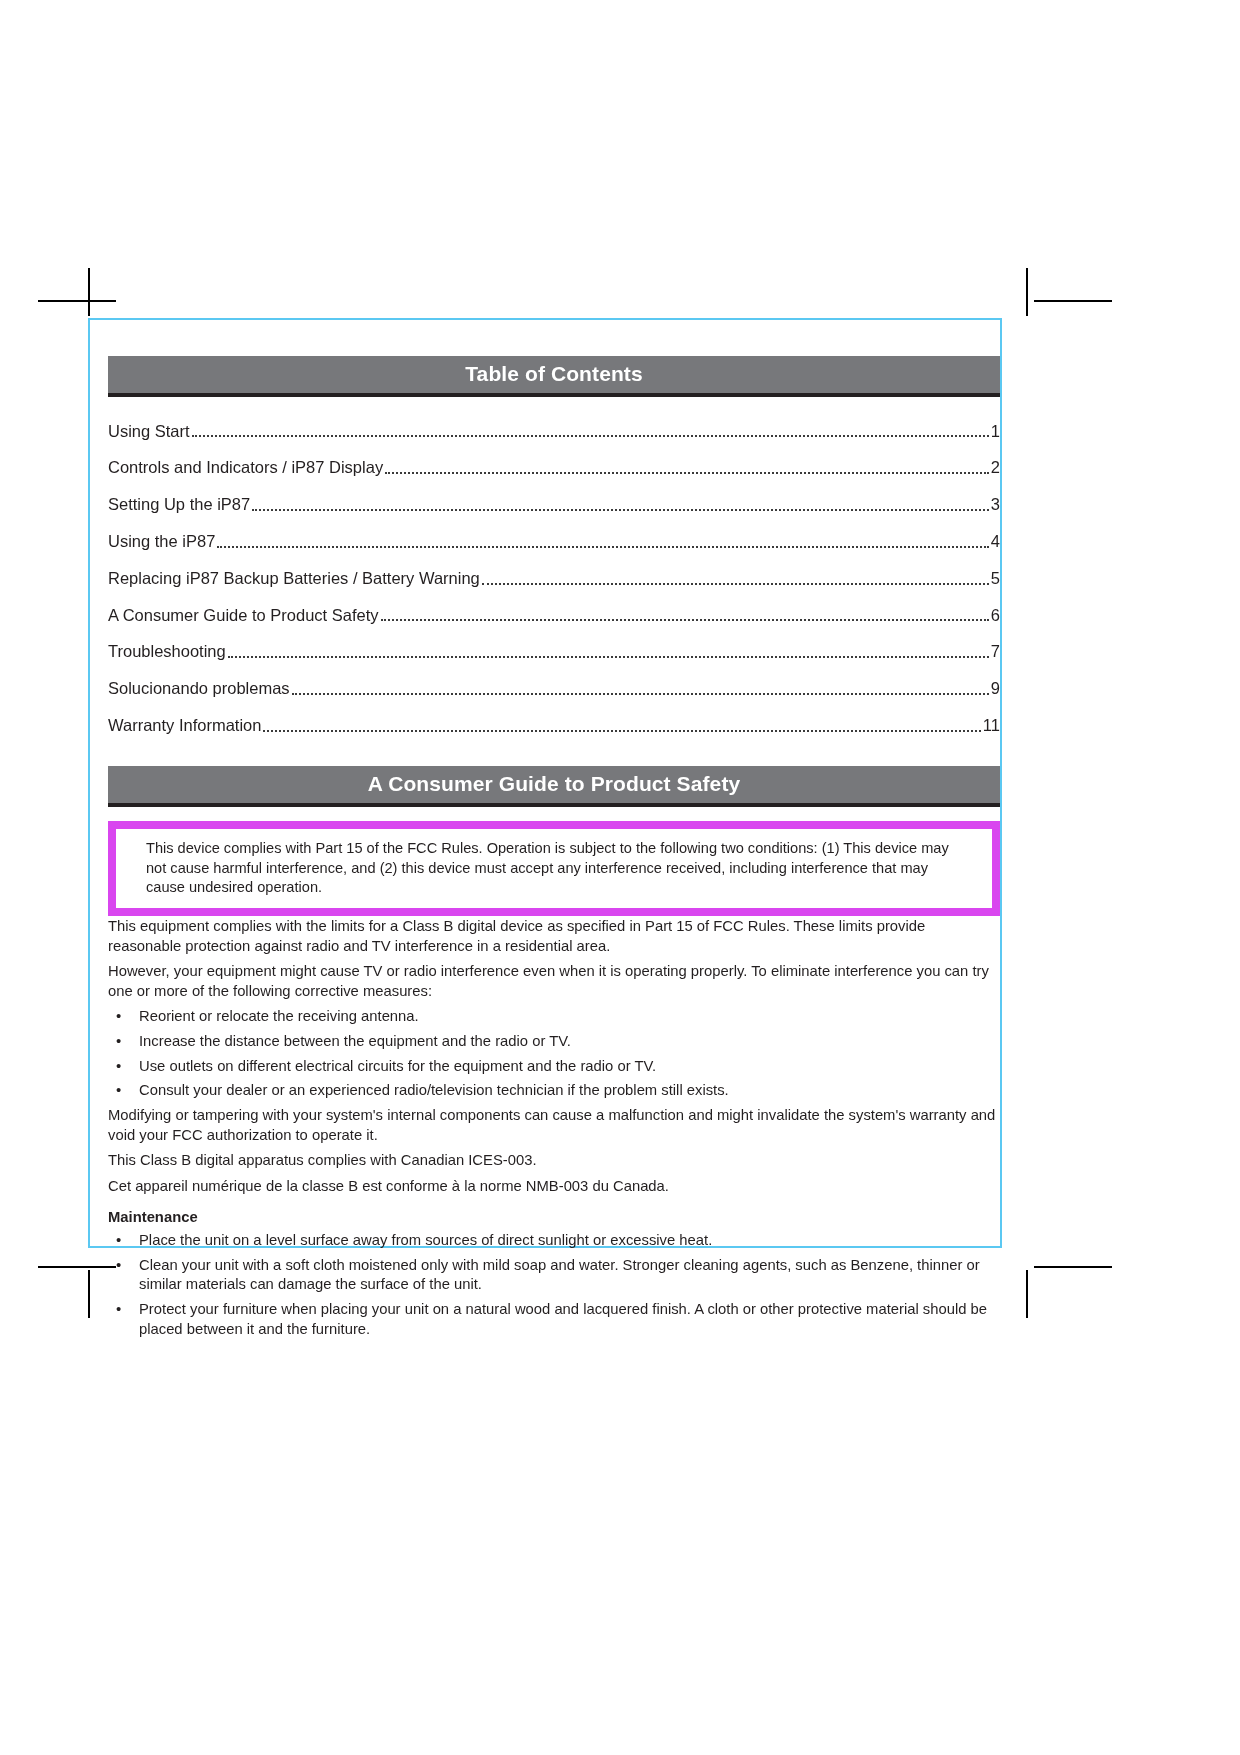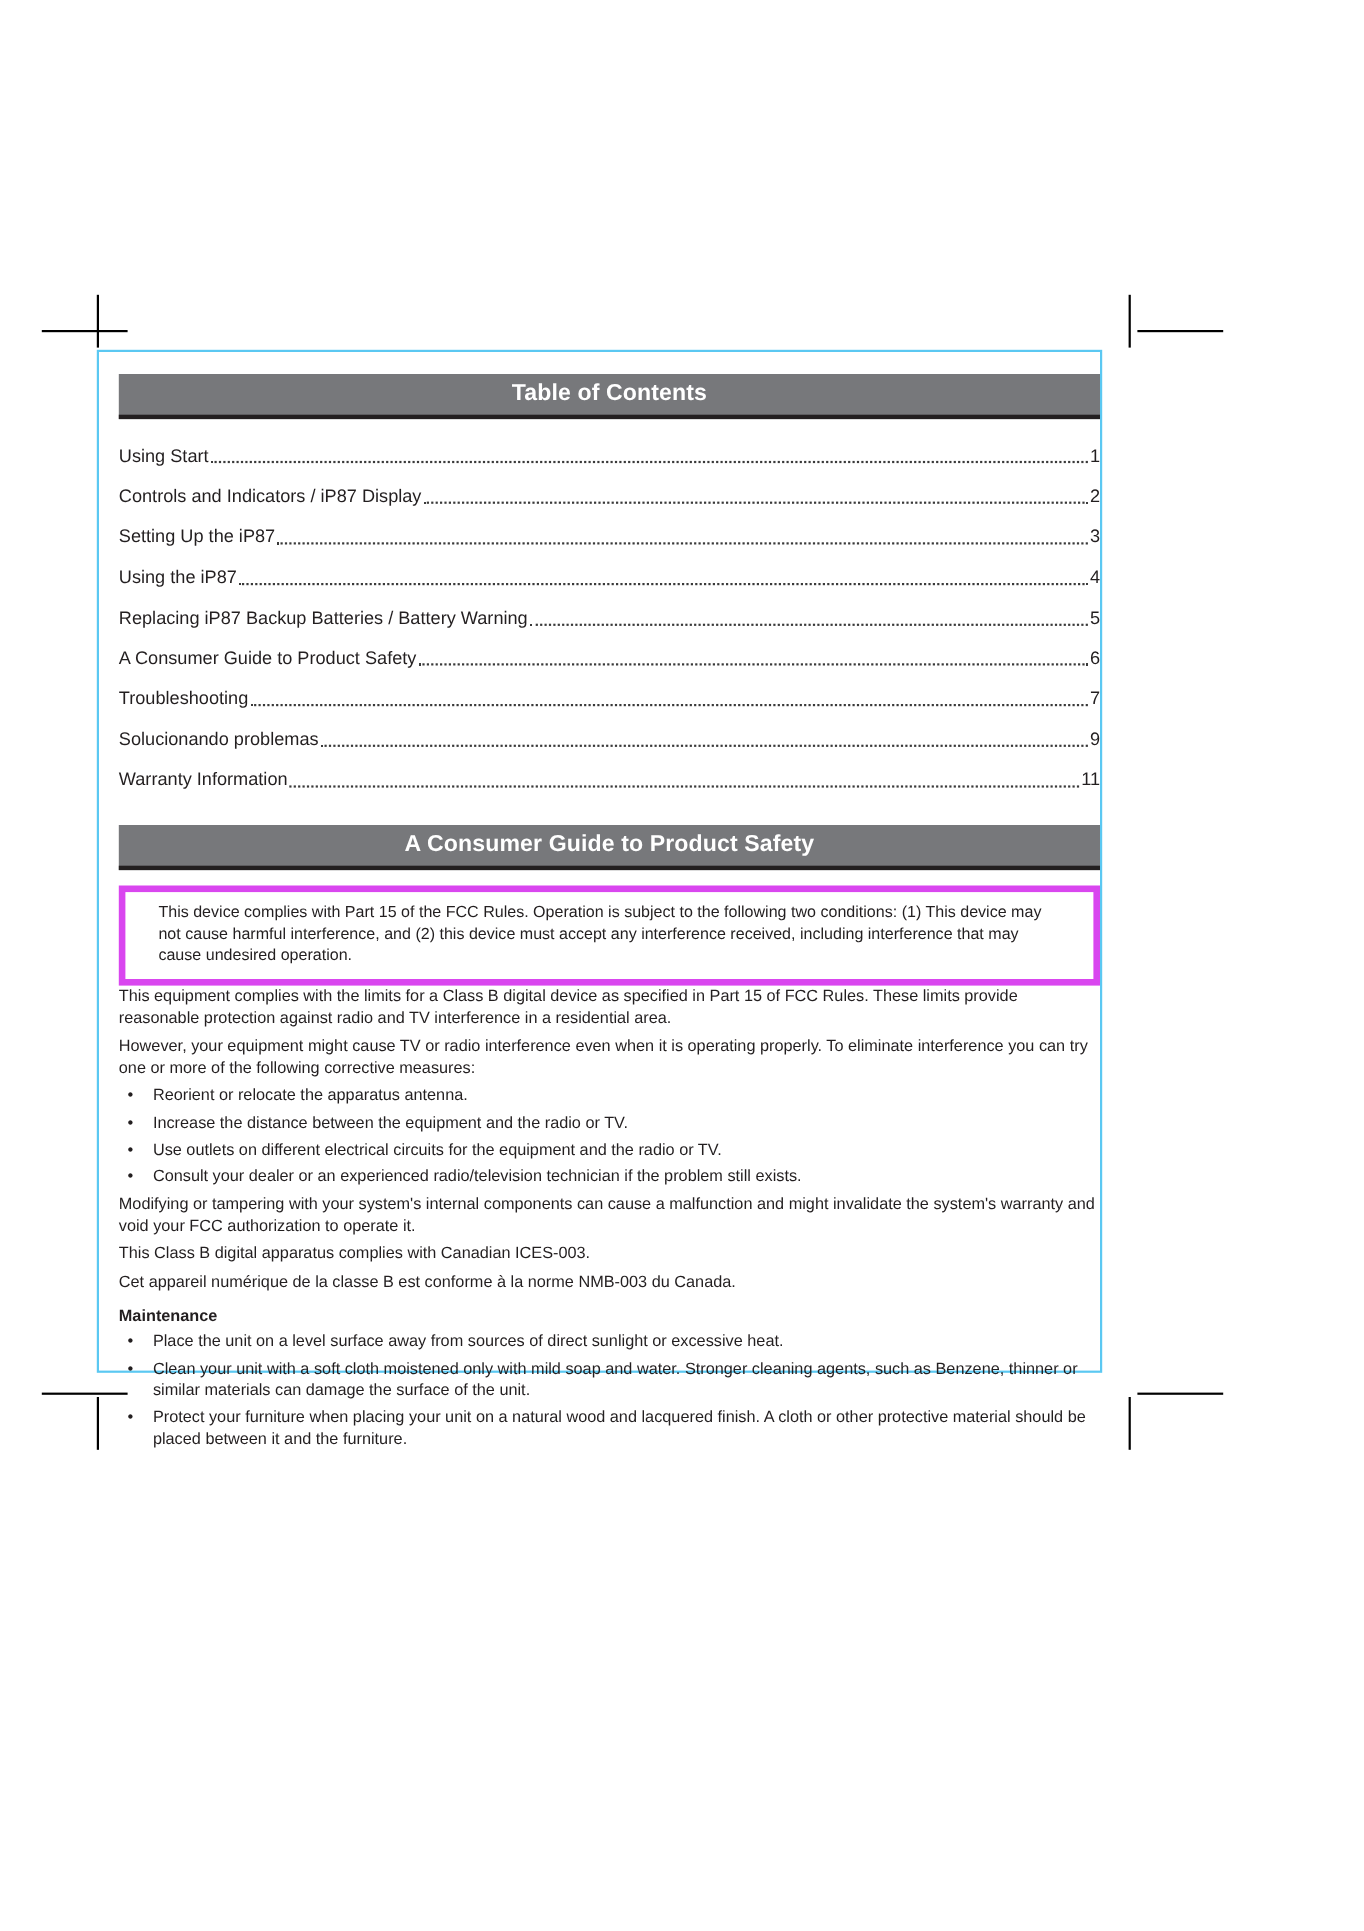--- a/index.html
+++ b/index.html
@@ -27,7 +27,7 @@
   
   .page{
     position:absolute;
-    left:108px;top:340px;
+    left:108px;top:356px;
     width:892px;
   }
 

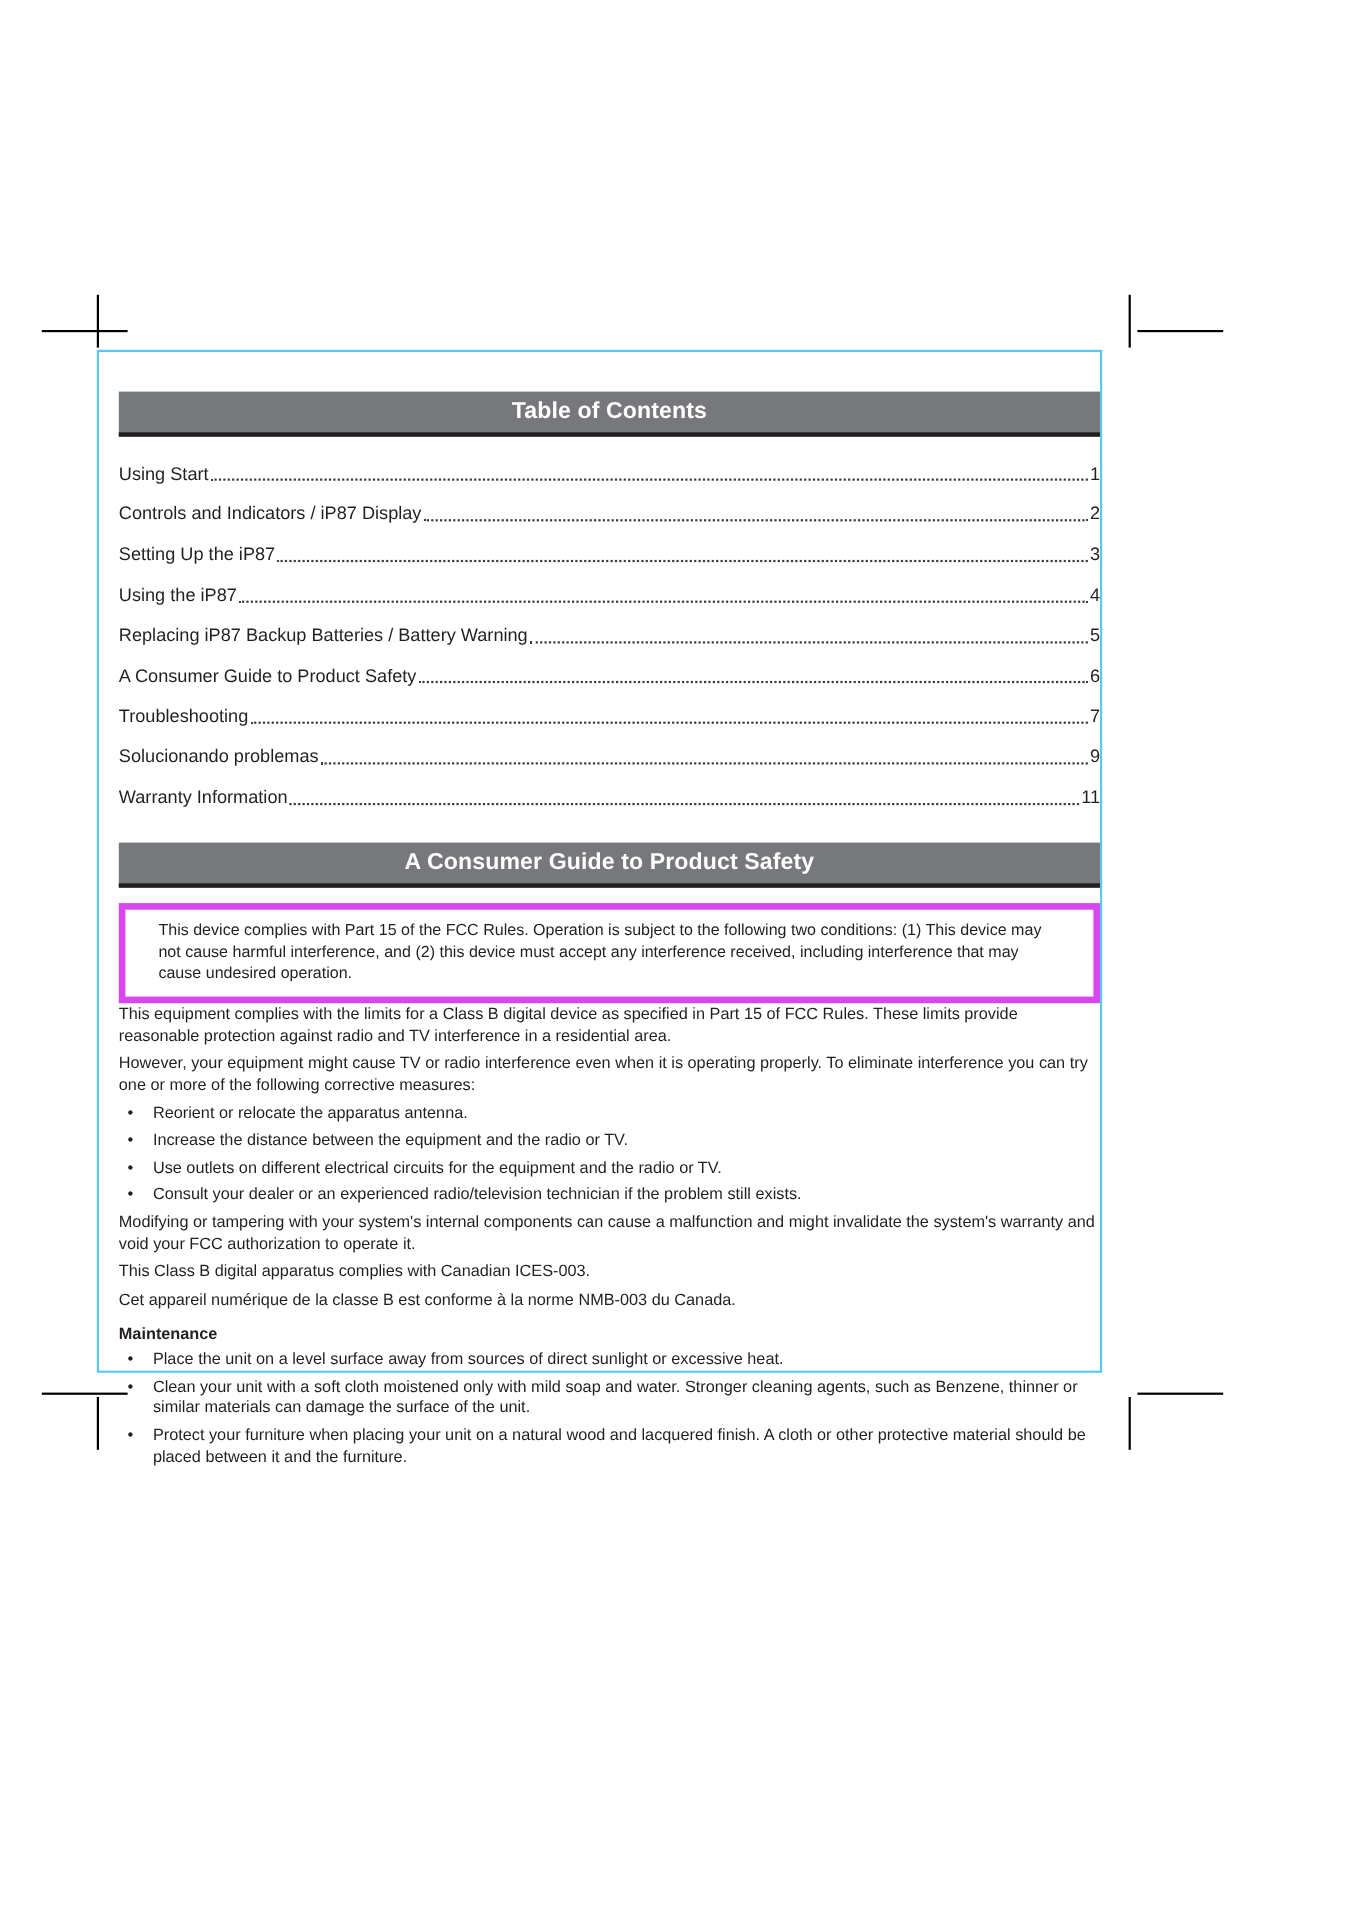--- a/index.html
+++ b/index.html
@@ -70,7 +70,7 @@
   
   .fcc-box{
     margin-top:14px;
-    border:6px solid #d946ef;
+    border:8px solid #d946ef;
     padding:10px 26px 11px 30px;
     box-sizing:border-box;
   }

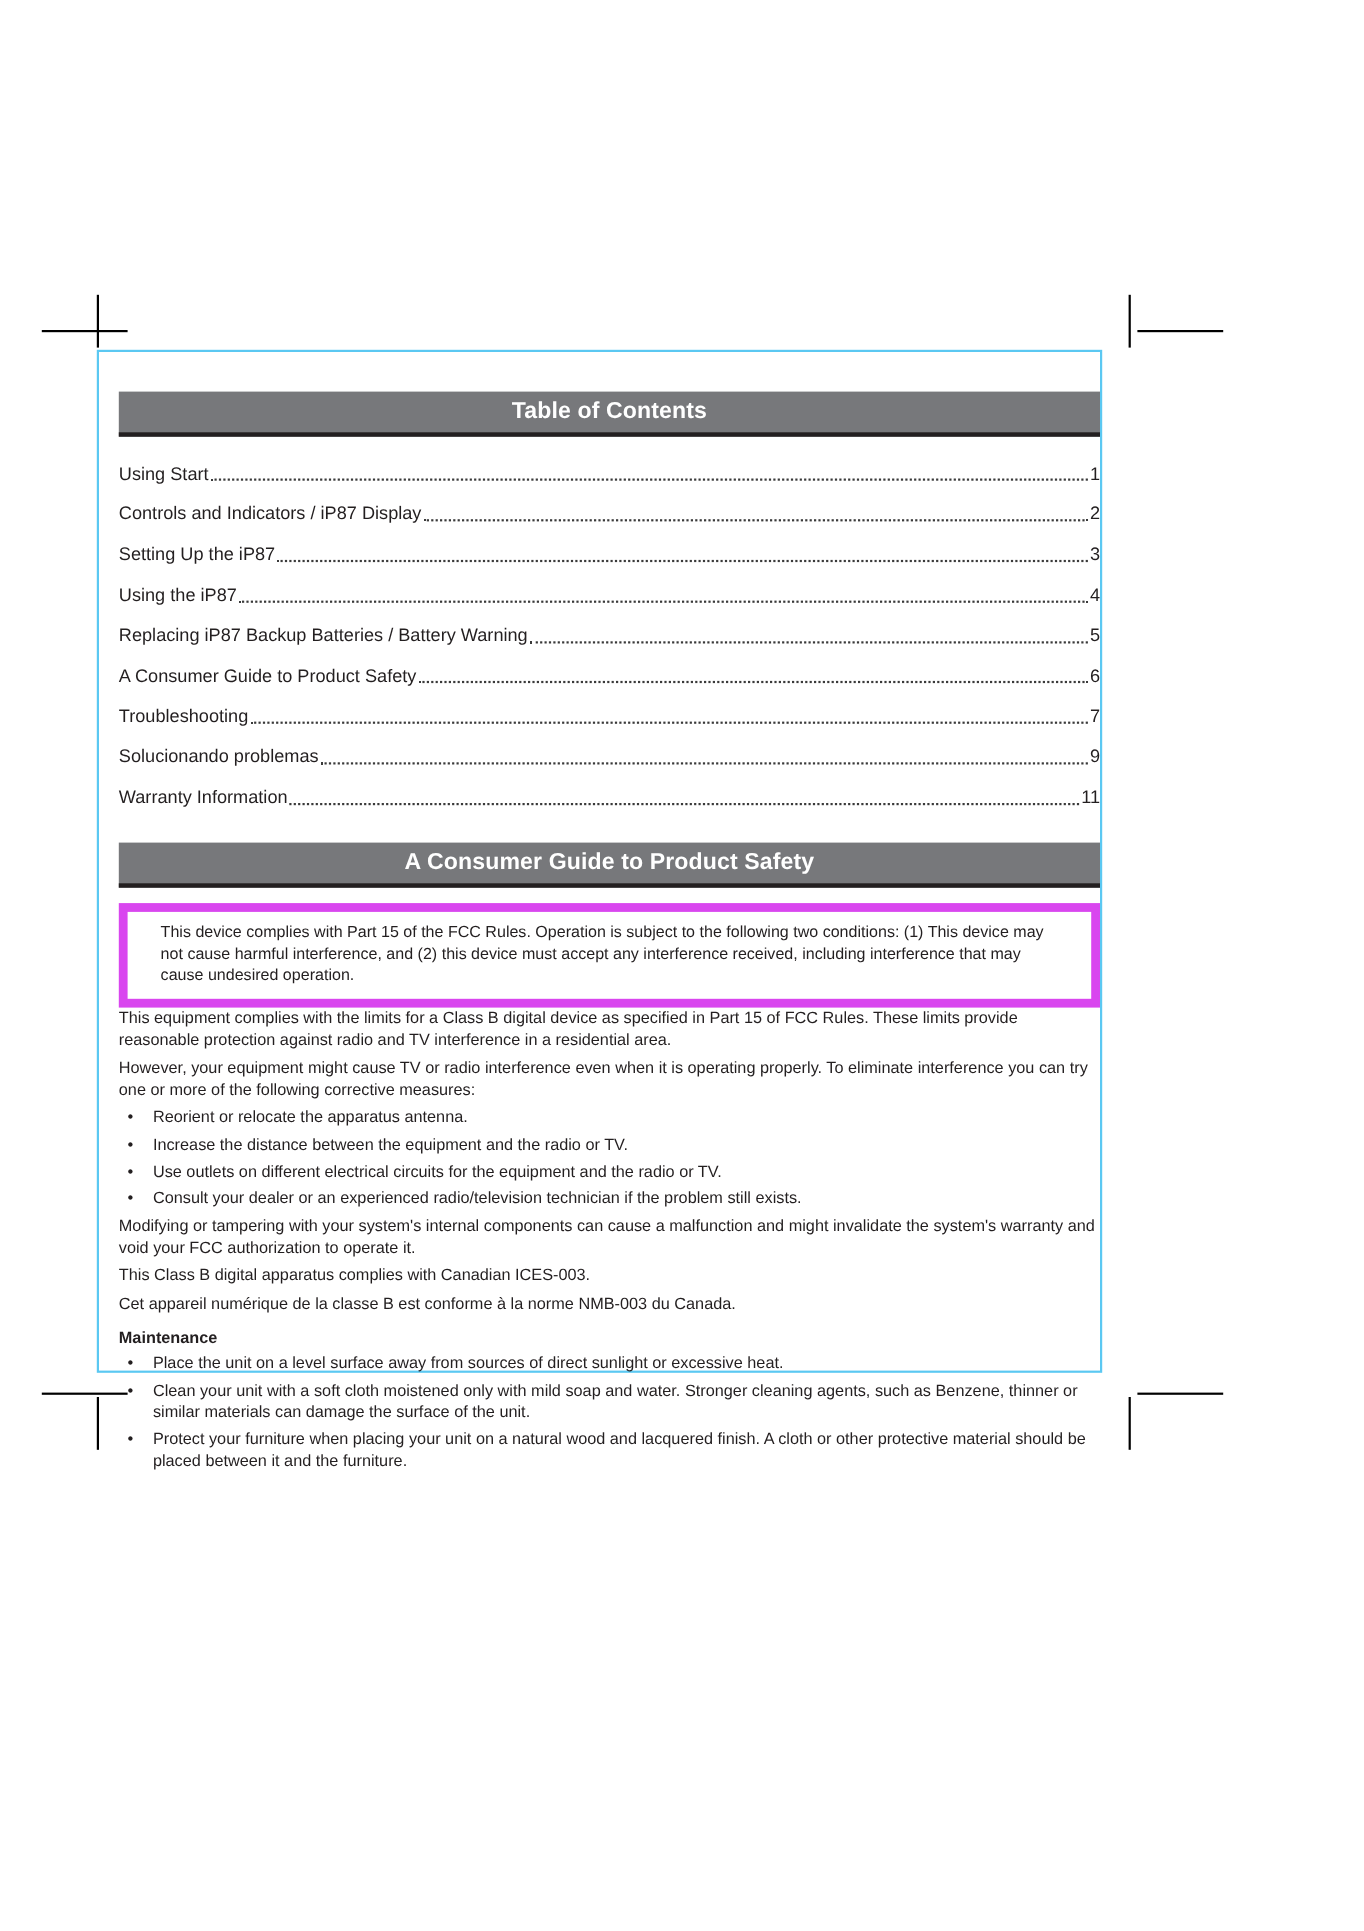--- a/index.html
+++ b/index.html
@@ -189,7 +189,7 @@
     <p>However, your equipment might cause TV or radio interference even when it is operating properly.  To eliminate interference you can try one or more of the following corrective measures:</p>
 
     <ul class="bullets">
-      <li>Reorient or relocate the apparatus antenna.</li>
+      <li>Reorient or relocate the receiving antenna.</li>
       <li>Increase the distance between the equipment and the radio or TV.</li>
       <li>Use outlets on different electrical circuits for the equipment and the radio or TV.</li>
       <li>Consult your dealer or an experienced radio/television technician if the problem still exists.</li>

